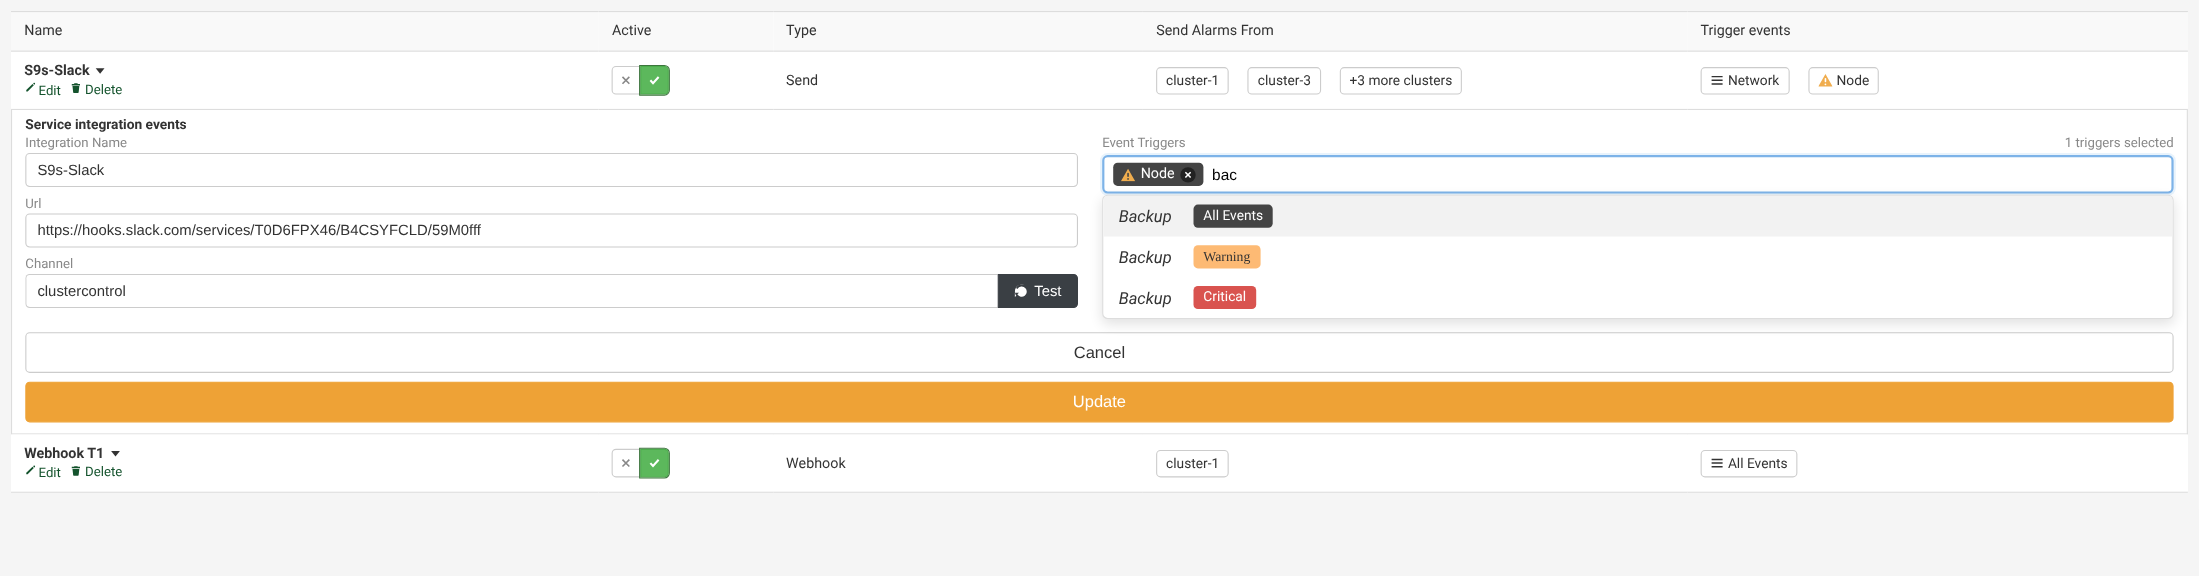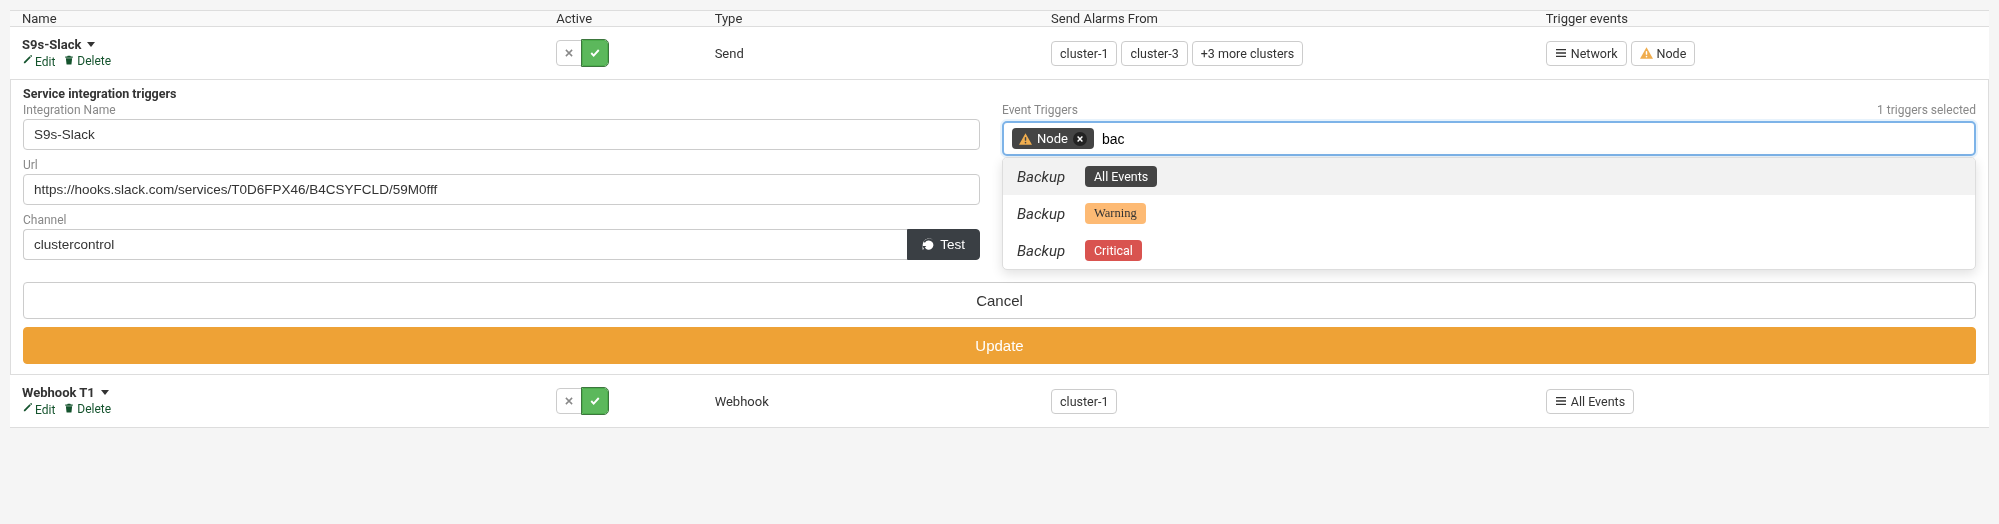--- a/index.html
+++ b/index.html
@@ -6,7 +6,7 @@
 body { font-family: -apple-system, BlinkMacSystemFont, "Segoe UI", Roboto, sans-serif; font-size: 13px; color: #333; background: #f5f5f5; }
 .container { padding: 10px; }
 table { width: 100%; border-collapse: collapse; background: #fff; }
-th { text-align: left; font-weight: 400; color: #333; padding: 0 12px; border-top: 1px solid #ddd; border-bottom: 1px solid #ddd; background: #f9f9f9; font-size: 13px; }
+th { text-align: left; font-weight: 400; color: #333; padding: 10px 12px; border-top: 1px solid #ddd; border-bottom: 1px solid #ddd; background: #f9f9f9; font-size: 13px; }
 td { padding: 10px 12px; border-bottom: 1px solid #ddd; vertical-align: middle; background: #fff; }
 .row-name { font-weight: 700; font-size: 13px; display: inline-flex; align-items: center; gap: 4px; }
 .caret-down { width: 0; height: 0; border-left: 4px solid transparent; border-right: 4px solid transparent; border-top: 5px solid #333; display: inline-block; margin-left: 2px; }

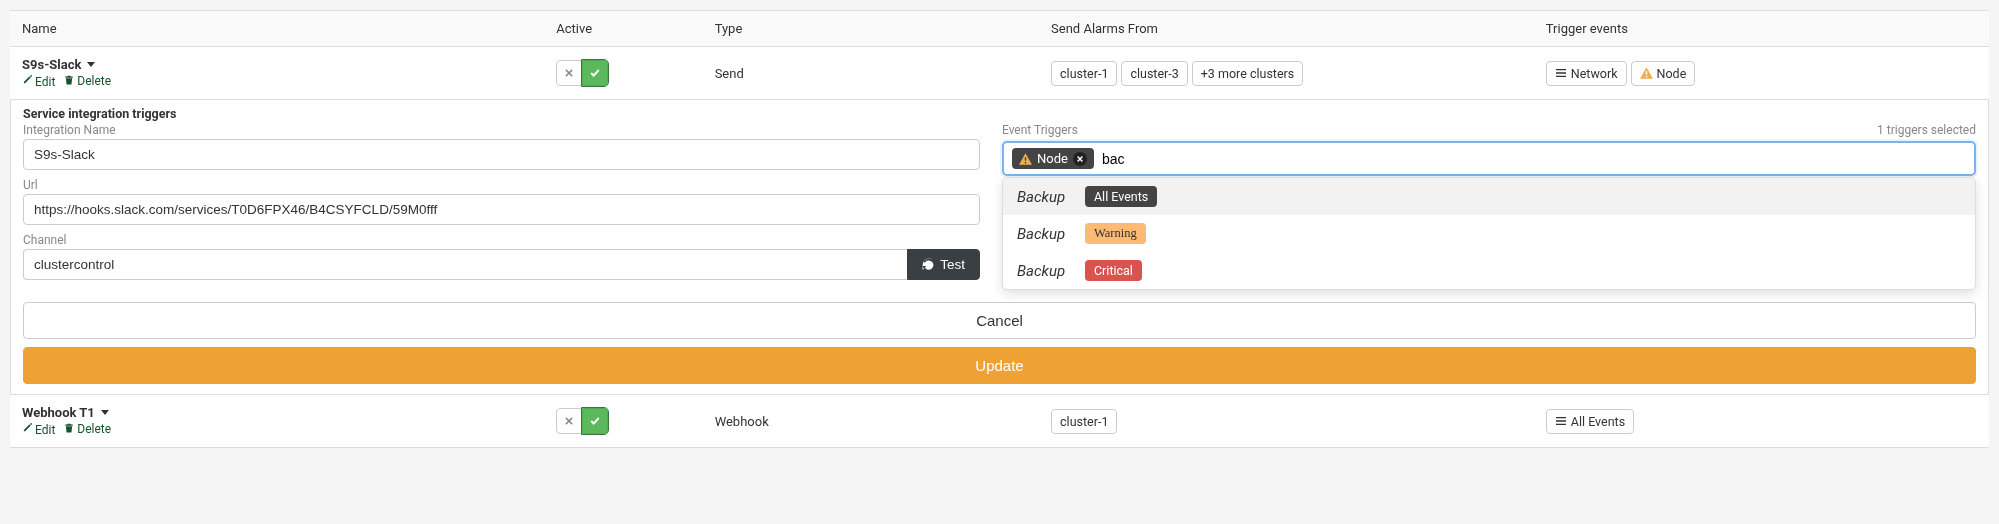--- a/index.html
+++ b/index.html
@@ -18,7 +18,7 @@
 .toggle-btn.on { border-radius: 0 4px 4px 0; background: #5cb85c; border-color: #4cae4c; color: #fff; }
 .toggle-btn.on.active { outline: 1px solid #3c763d; }
 .chip { display: inline-flex; align-items: center; border: 1px solid #ccc; border-radius: 4px; padding: 4px 8px; background: #fff; font-size: 12.5px; margin-right: 4px; gap: 4px; }
-.chip-group { display: flex; flex-wrap: wrap; gap: 0; }
+.chip-group { display: flex; flex-wrap: wrap; gap: 13px; }
 .warn-icon { color: #f0ad4e; }
 .detail-panel { border: 1px solid #ddd; border-top: none; background: #fff; }
 .detail-header { font-weight: 700; padding: 6px 12px 2px; font-size: 12.5px; }

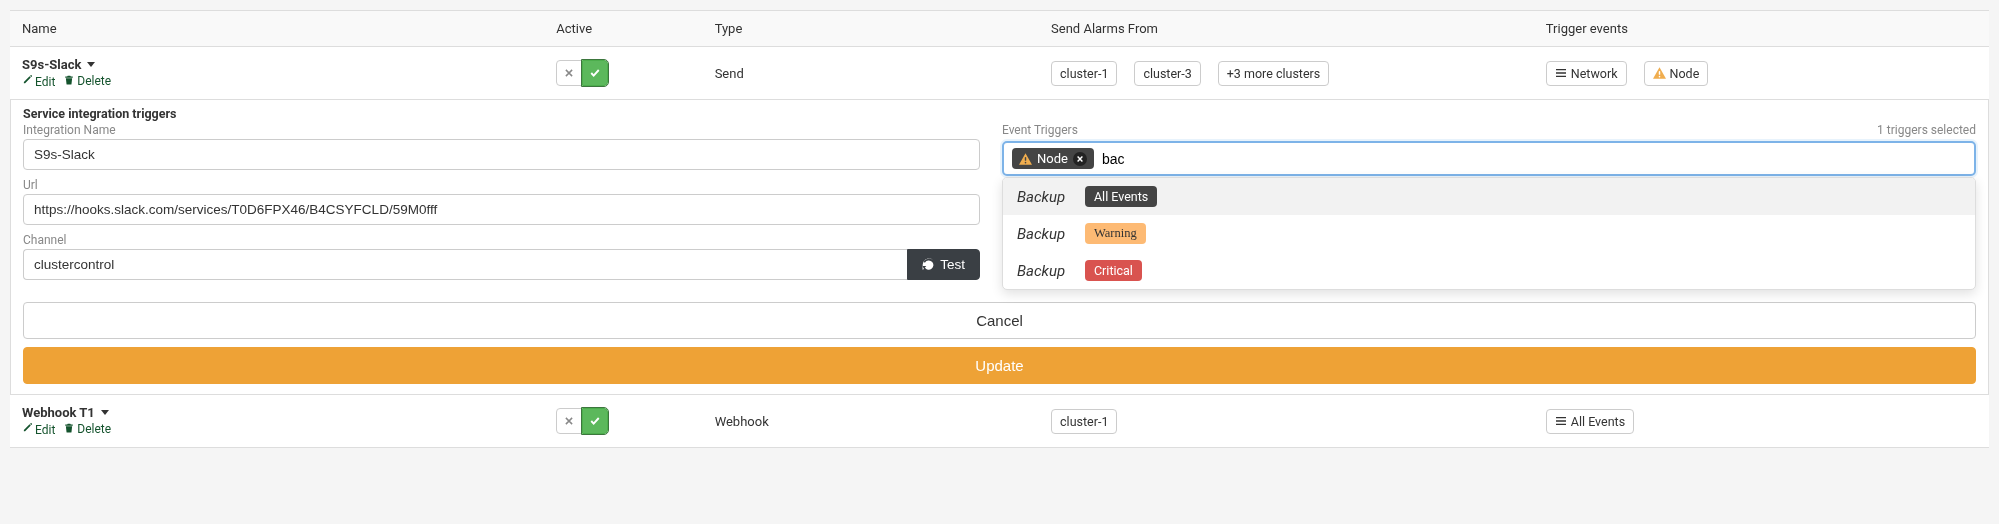--- a/index.html
+++ b/index.html
@@ -133,7 +133,7 @@
     <tr>
           <td colspan="5" style="padding:0; border-bottom:none;">
       <div class="detail-panel">
-        <div class="detail-header">Service integration triggers</div>
+        <div class="detail-header">Service integration events</div>
         <div class="detail-body">
           <div class="col-left">
             <div>

